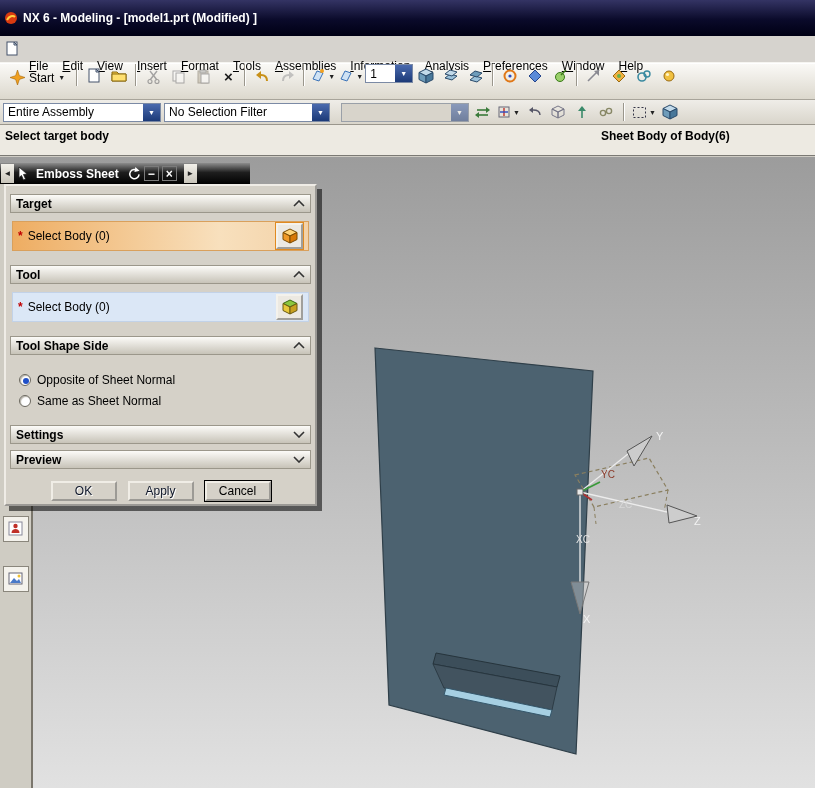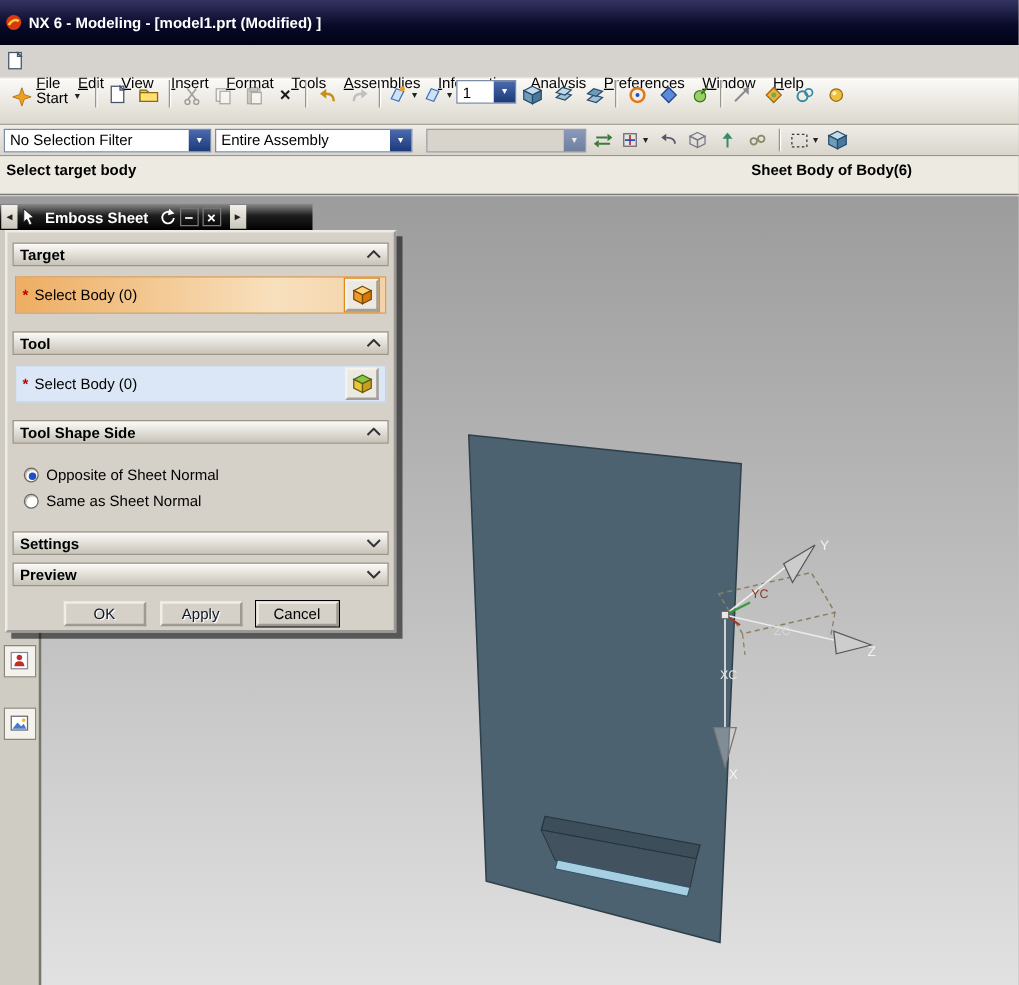--- a/index.html
+++ b/index.html
@@ -357,12 +357,12 @@
 </div>
 
 <div class="toolbar2">
+  <div class="combo" style="width:158px">
+    <span class="val">Entire Assembly</span>
+    <span class="drop">▼</span>
+  </div>
   <div class="combo" style="width:166px">
     <span class="val">No Selection Filter</span>
-    <span class="drop">▼</span>
-  </div>
-  <div class="combo" style="width:158px">
-    <span class="val">Entire Assembly</span>
     <span class="drop">▼</span>
   </div>
   <div class="combo disabled" style="width:128px;margin-left:8px">

